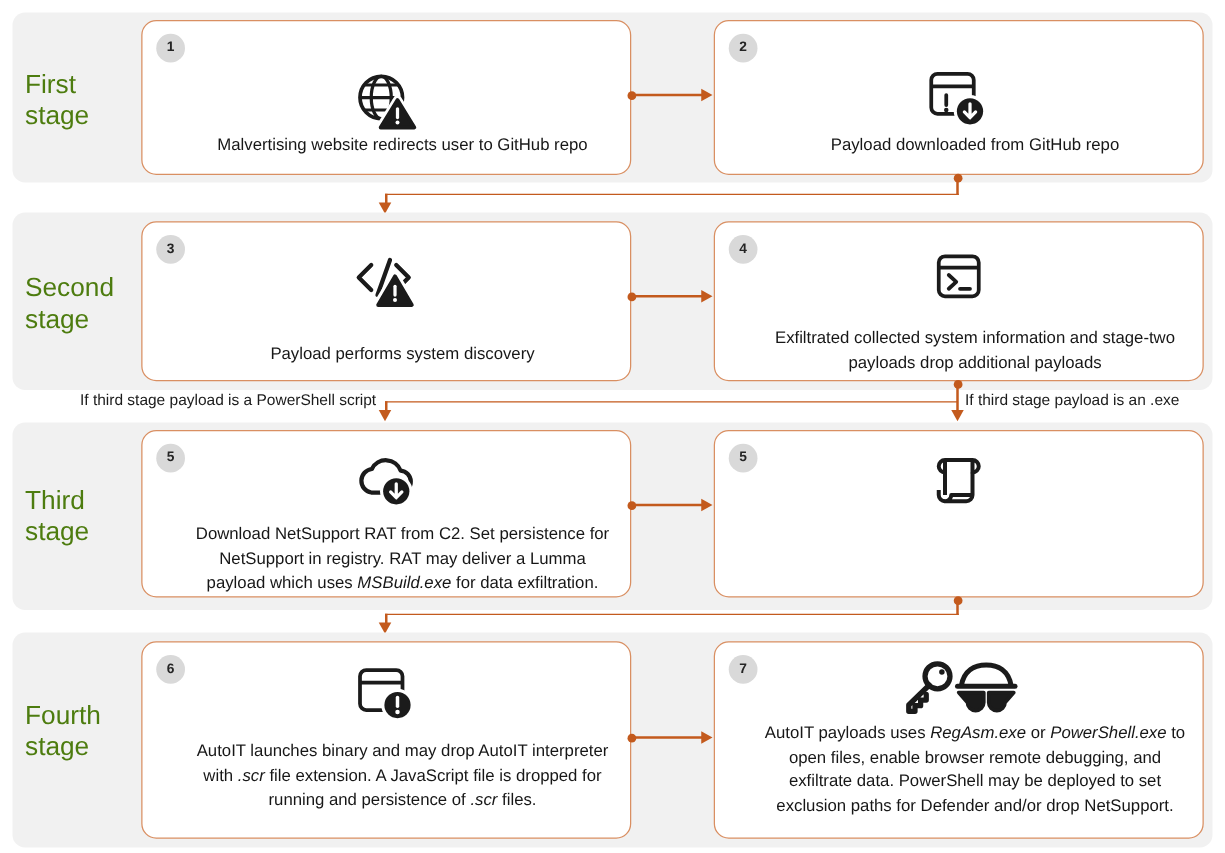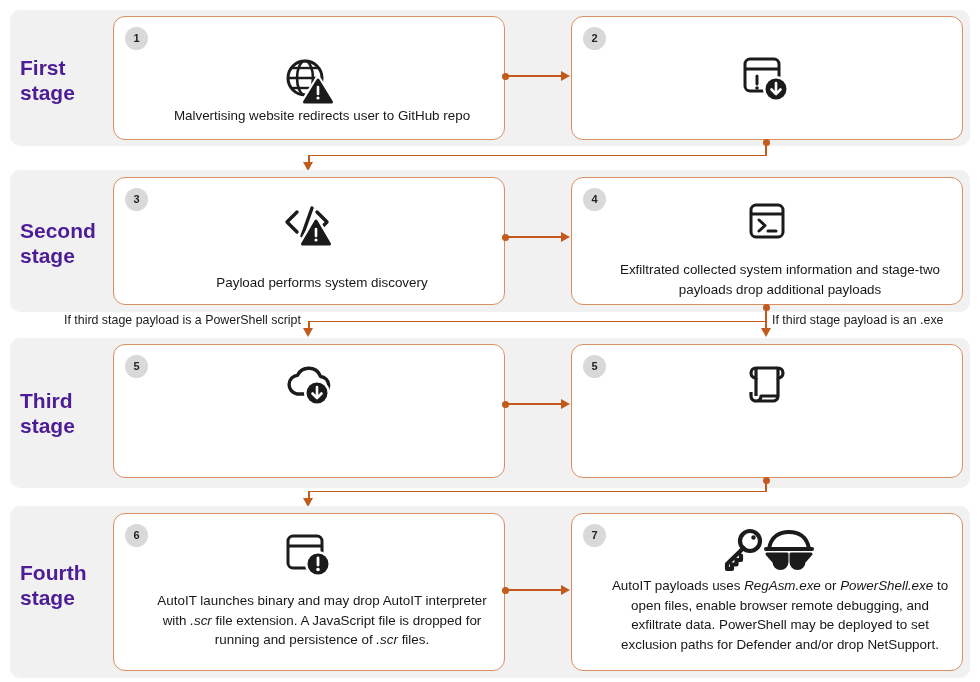--- a/index.html
+++ b/index.html
@@ -14,8 +14,8 @@
   }
   .stage-label{
     position:absolute;left:20px;
-    font-size:21px;line-height:25px;color:#4c1d95;
-    font-weight:700;width:86px;
+    font-size:21px;line-height:25px;color:#4d7c0f;
+    font-weight:400;width:86px;
   }
   .card{
     position:absolute;

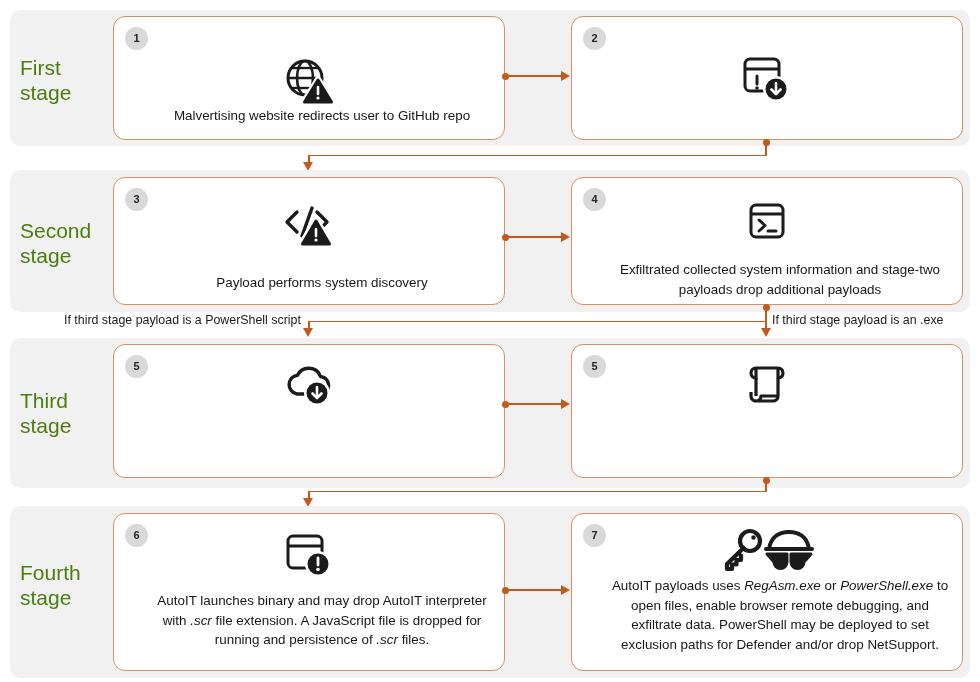--- a/index.html
+++ b/index.html
@@ -113,6 +113,7 @@
       <path d="M35 28 L35 39 M30.5 34.5 L35 39.2 L39.5 34.5" fill="none" stroke="#ffffff" stroke-width="2.6" stroke-linecap="round" stroke-linejoin="round"></path>
     </svg>
   </div>
+  <div class="card-text" style="top:89px;">Payload downloaded from GitHub repo</div>
 </div>
 
 <div class="dot" style="left:762.5px;top:138.5px;"></div>

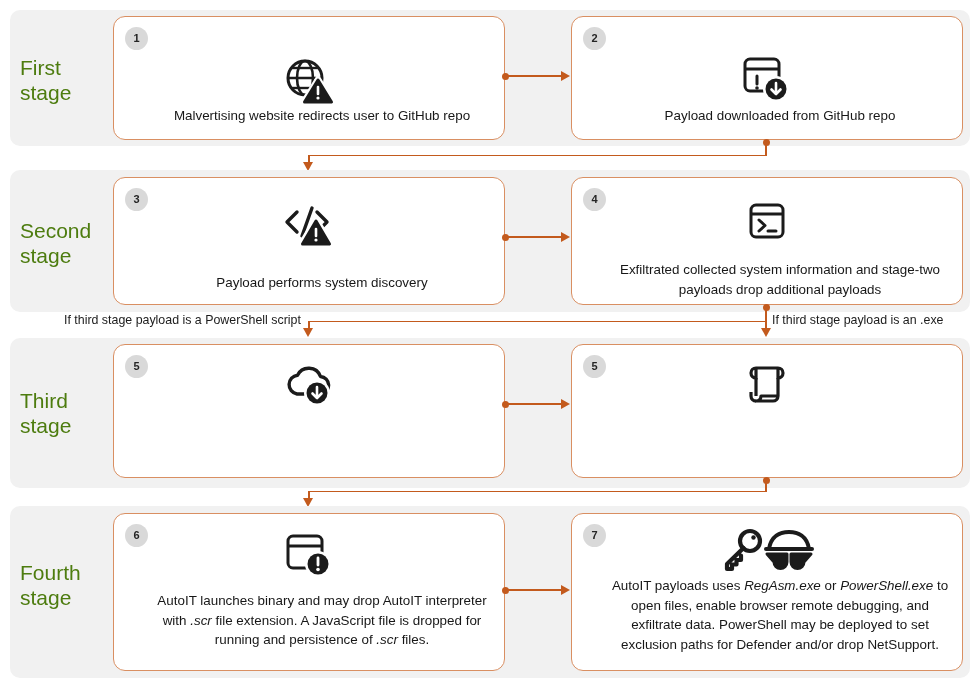--- a/index.html
+++ b/index.html
@@ -191,6 +191,11 @@
       <circle cx="35" cy="31" r="10.5" fill="#1b1b1b"></circle>
       <path d="M35 25 L35 36 M30.5 31.5 L35 36.2 L39.5 31.5" fill="none" stroke="#ffffff" stroke-width="2.6" stroke-linecap="round" stroke-linejoin="round"></path>
     </svg>
+  </div>
+  <div class="card-text" style="top:72px;">
+    <span>Download NetSupport RAT from C2. Set persistence for</span>
+    <span>NetSupport in registry. RAT may deliver a Lumma</span>
+    <span>payload which uses </span><i>MSBuild.exe</i><span> for data exfiltration.</span>
   </div>
 </div>
 

